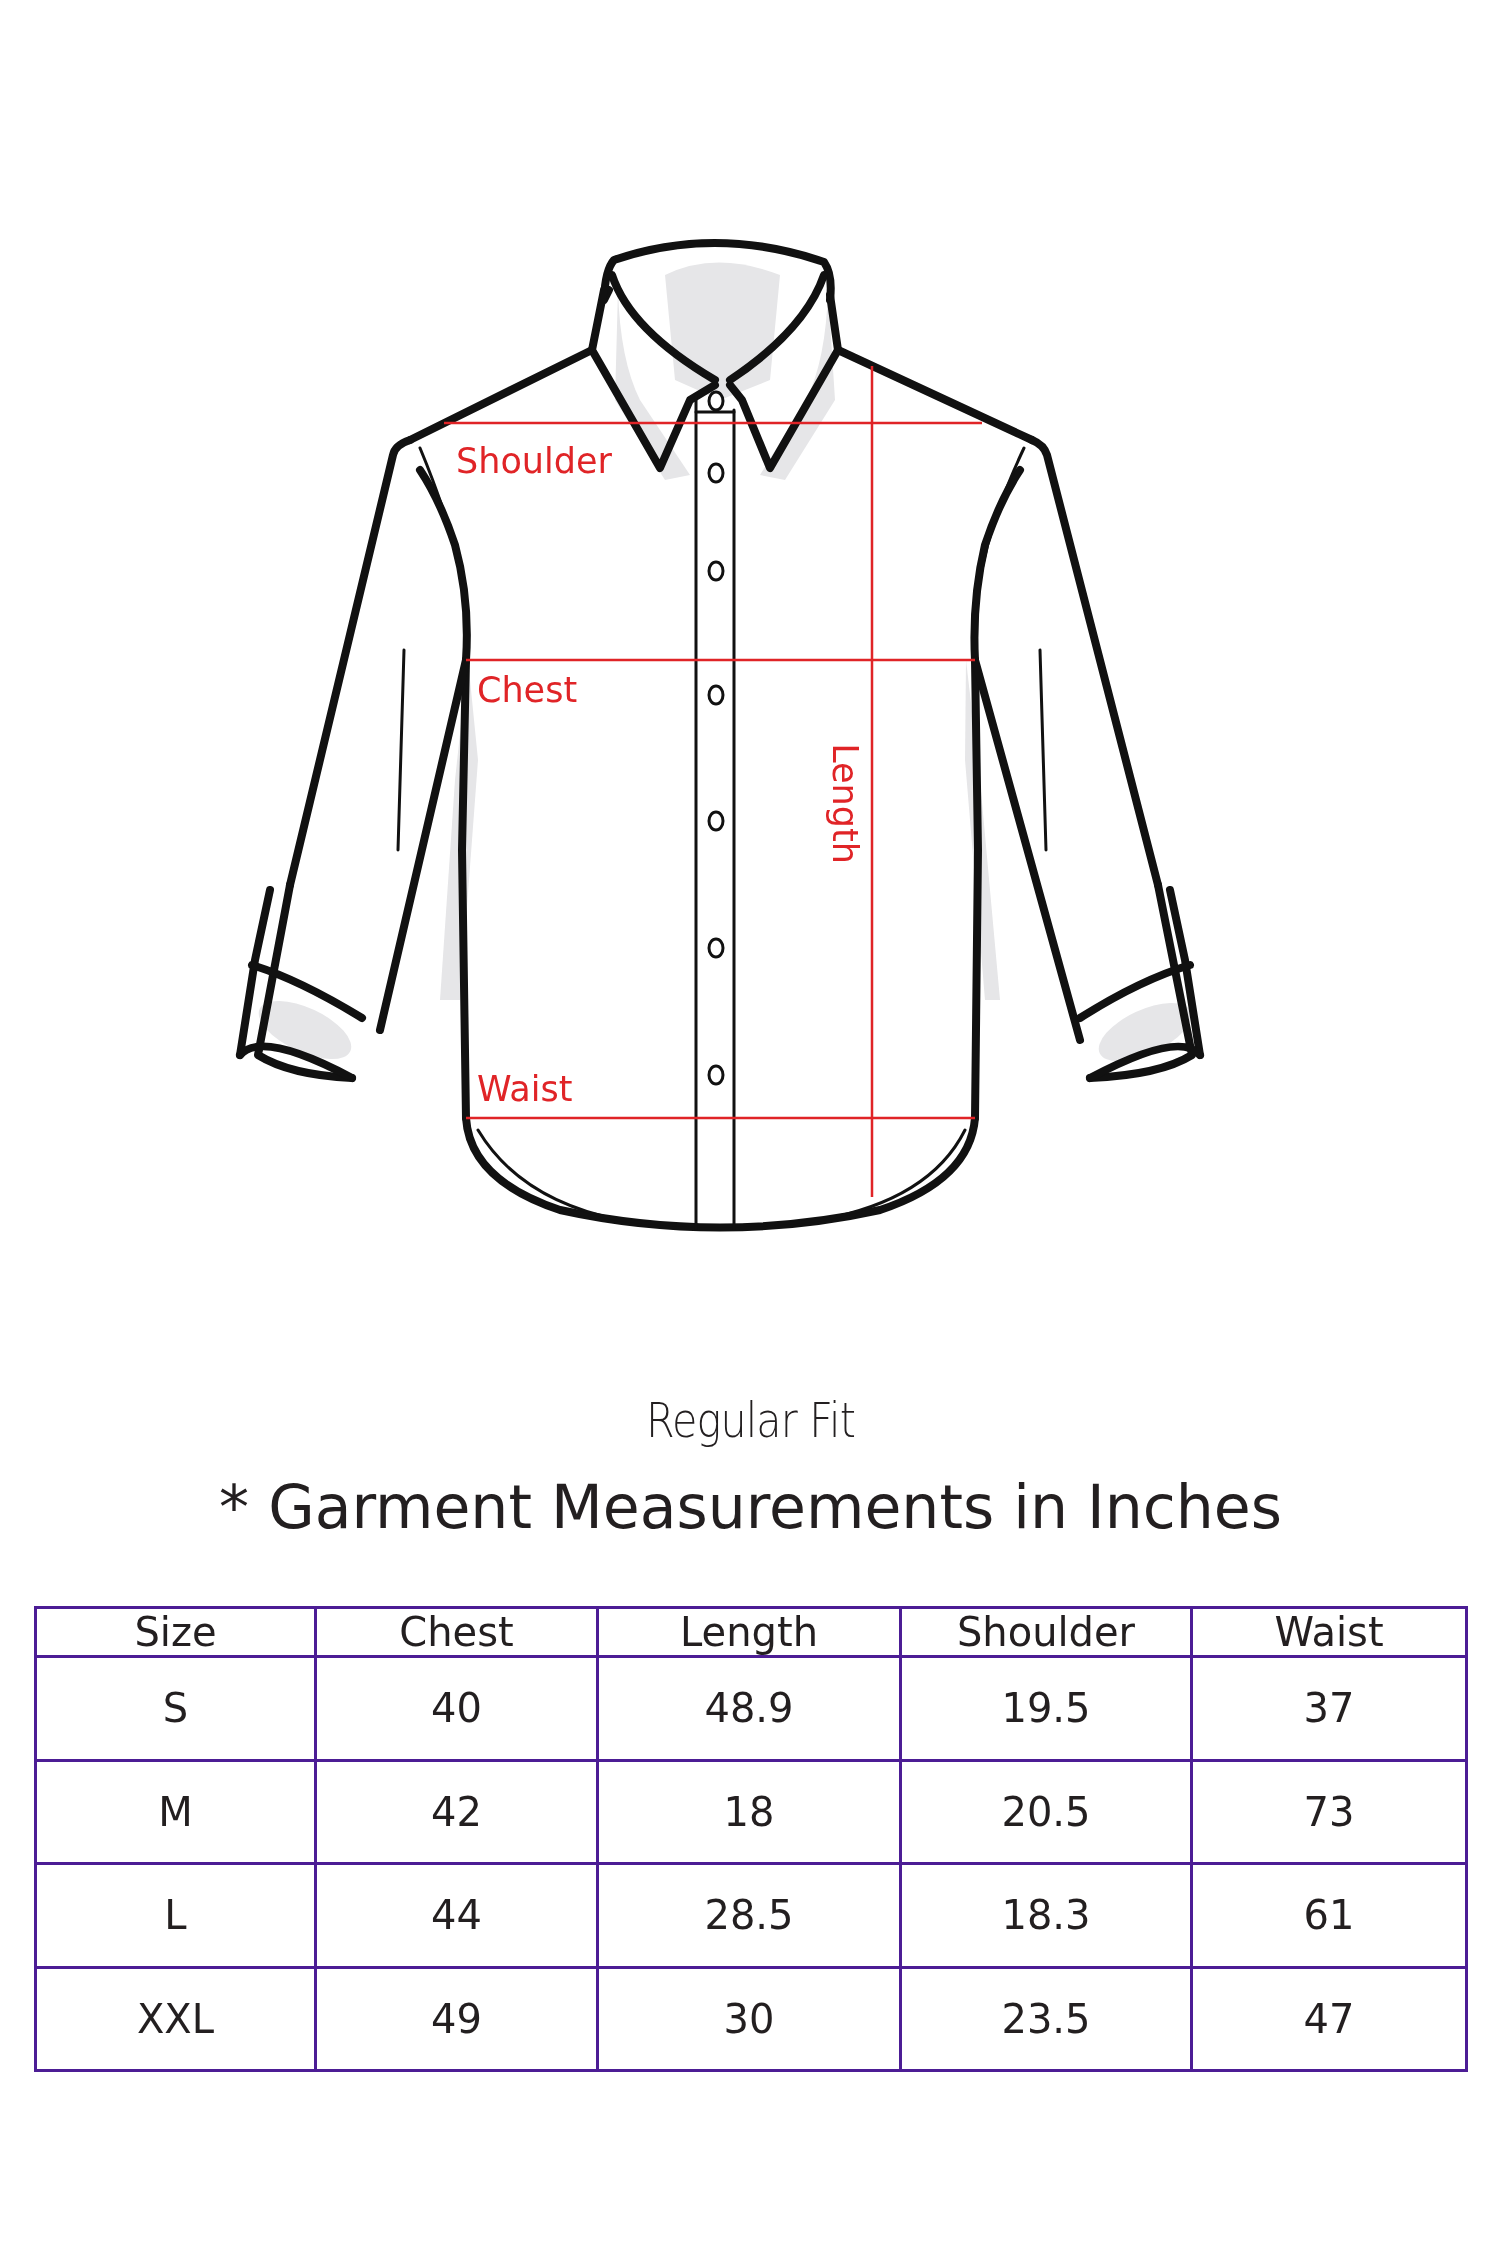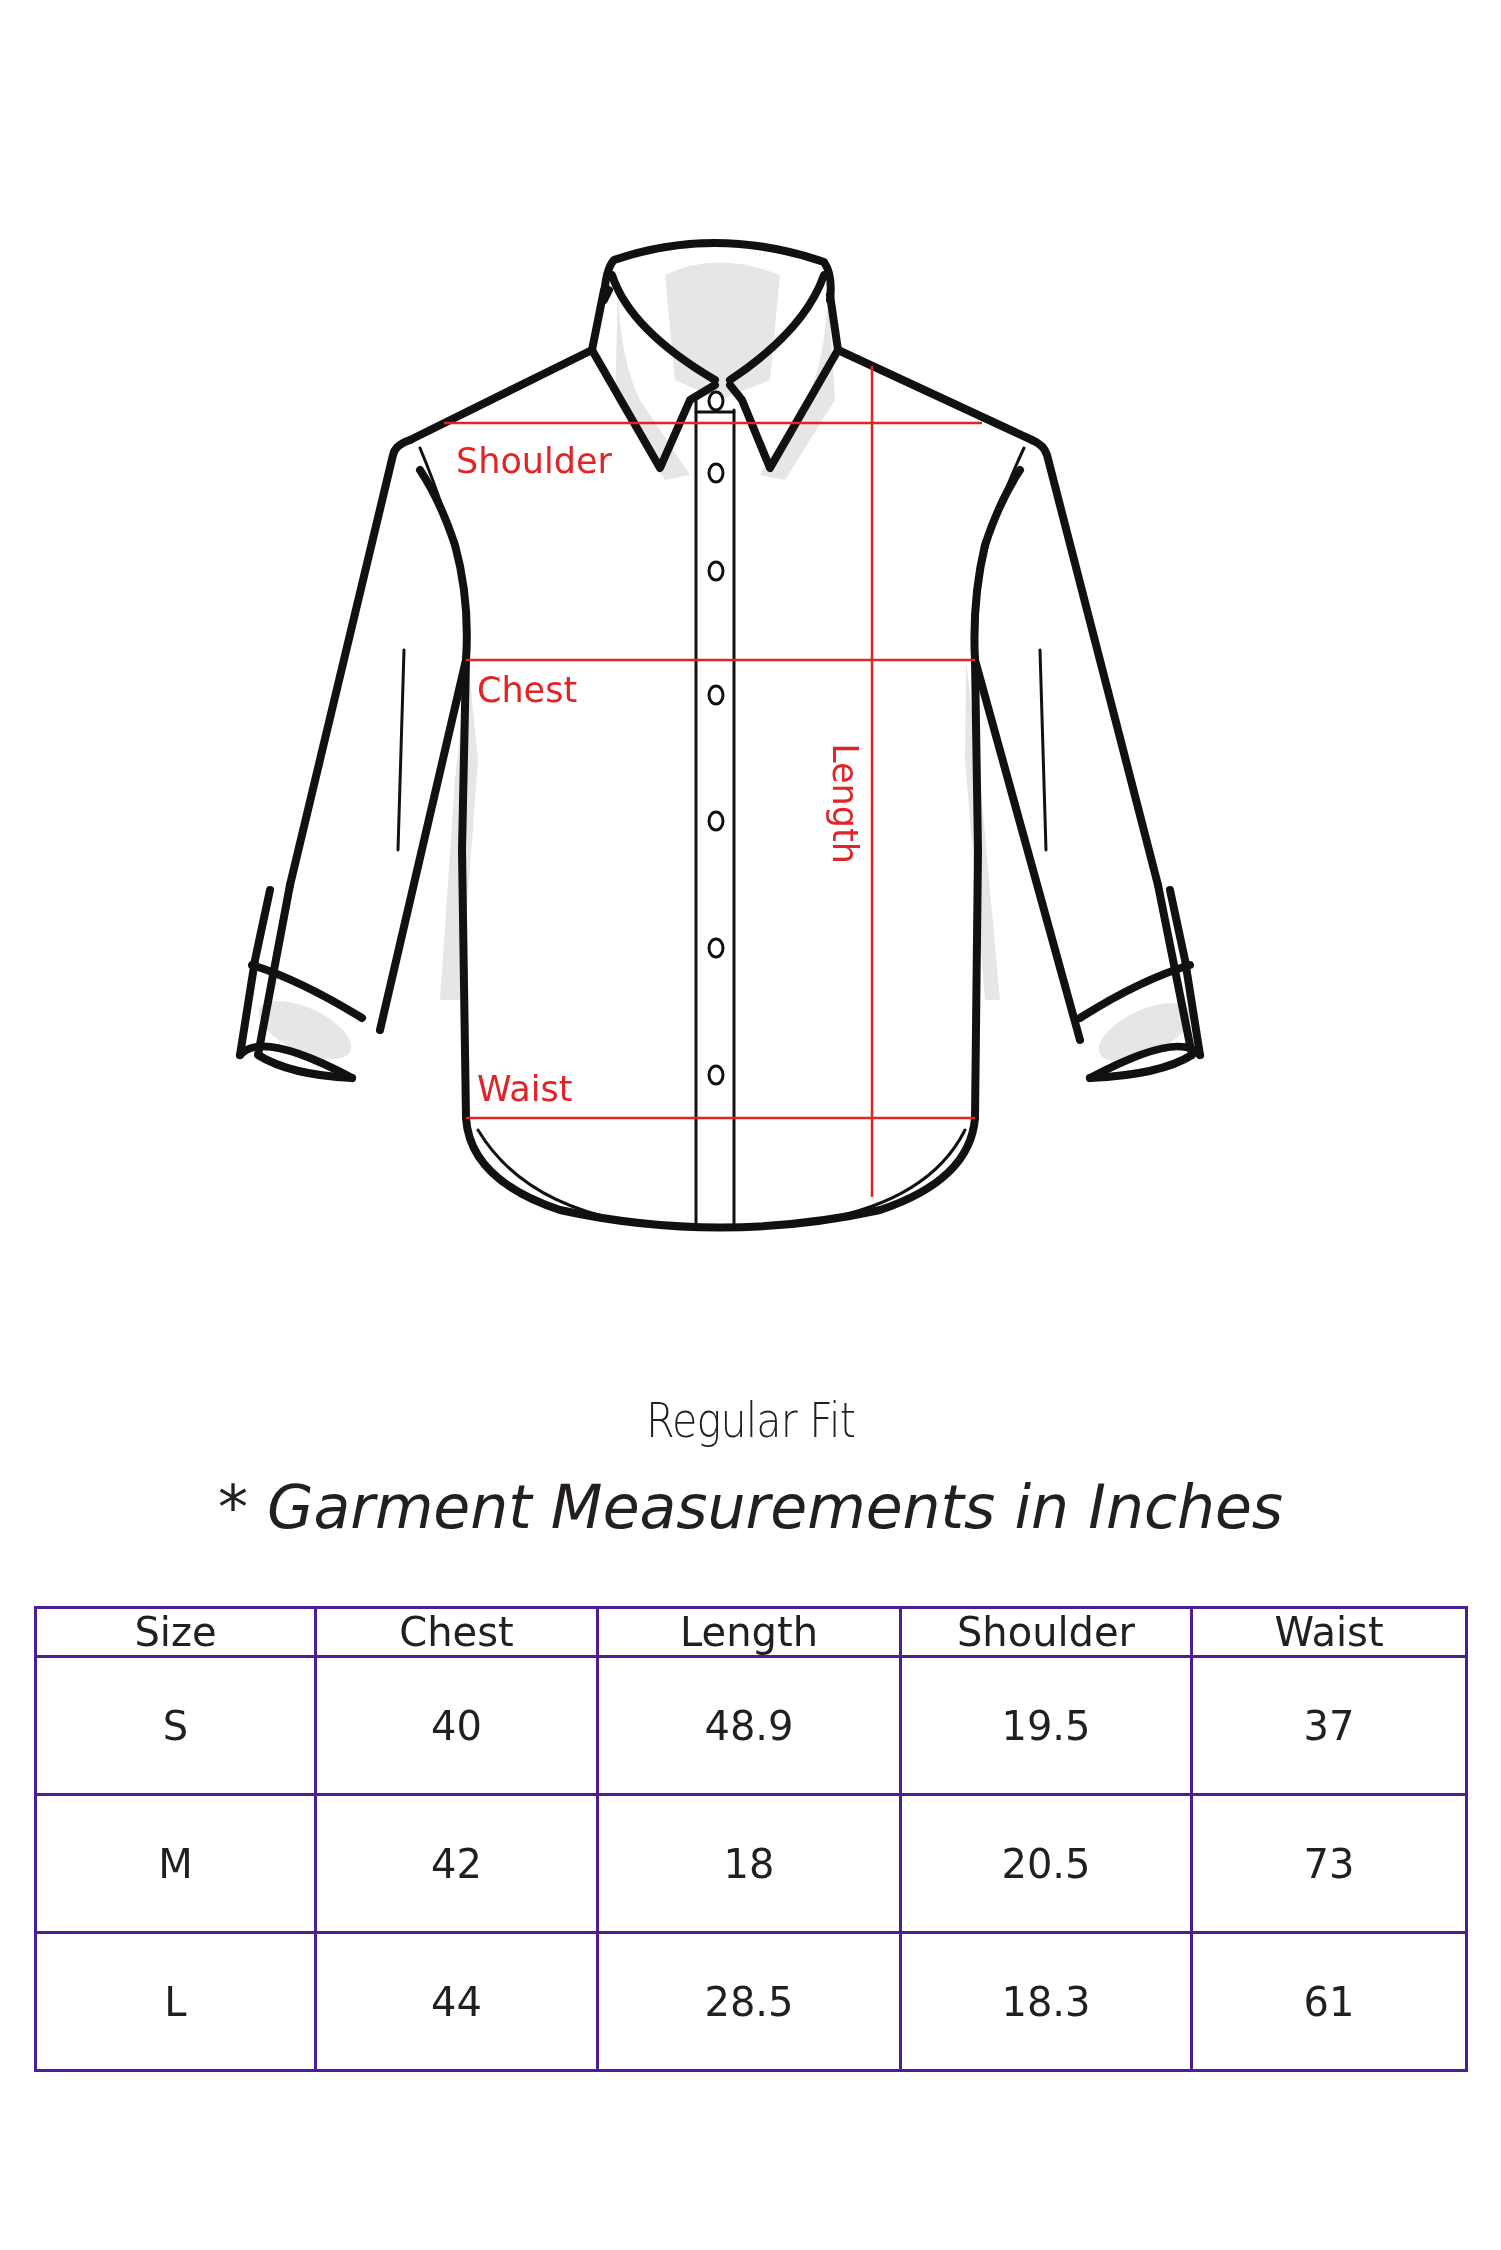--- a/index.html
+++ b/index.html
@@ -9,7 +9,7 @@
     .m-label { position: absolute; font-family: "DejaVu Sans", sans-serif; color: #e02427; font-size: 35px; line-height: 1; white-space: nowrap; }
     .m-label.vertical { transform: rotate(90deg); transform-origin: center center; }
     .fit-label { position: absolute; left: 0; width: 1501px; top: 1392px; text-align: center; font-family: "DejaVu Sans", sans-serif; font-size: 48px; font-weight: 300; color: #231f20; letter-spacing: -1px; transform: scaleX(0.86); }
-    .heading { position: absolute; left: 0; width: 1501px; top: 1472px; text-align: center; font-family: "DejaVu Sans", sans-serif; font-size: 60px; color: #231f20; font-style: italic; }
+    .heading { position: absolute; left: 0; width: 1501px; top: 1472px; text-align: center; font-family: "DejaVu Sans", sans-serif; font-size: 60px; color: #231f20; }
     table.size-table { position: absolute; left: 34px; top: 1606px; width: 1431px; height: 466px; border-collapse: collapse; table-layout: fixed; }
     table.size-table td, table.size-table th { border: 3px solid #4c1d95; text-align: center; vertical-align: middle; font-family: "DejaVu Sans", sans-serif; font-size: 40px; font-weight: normal; color: #231f20; padding: 0; }
     table.size-table th { font-weight: 500; }

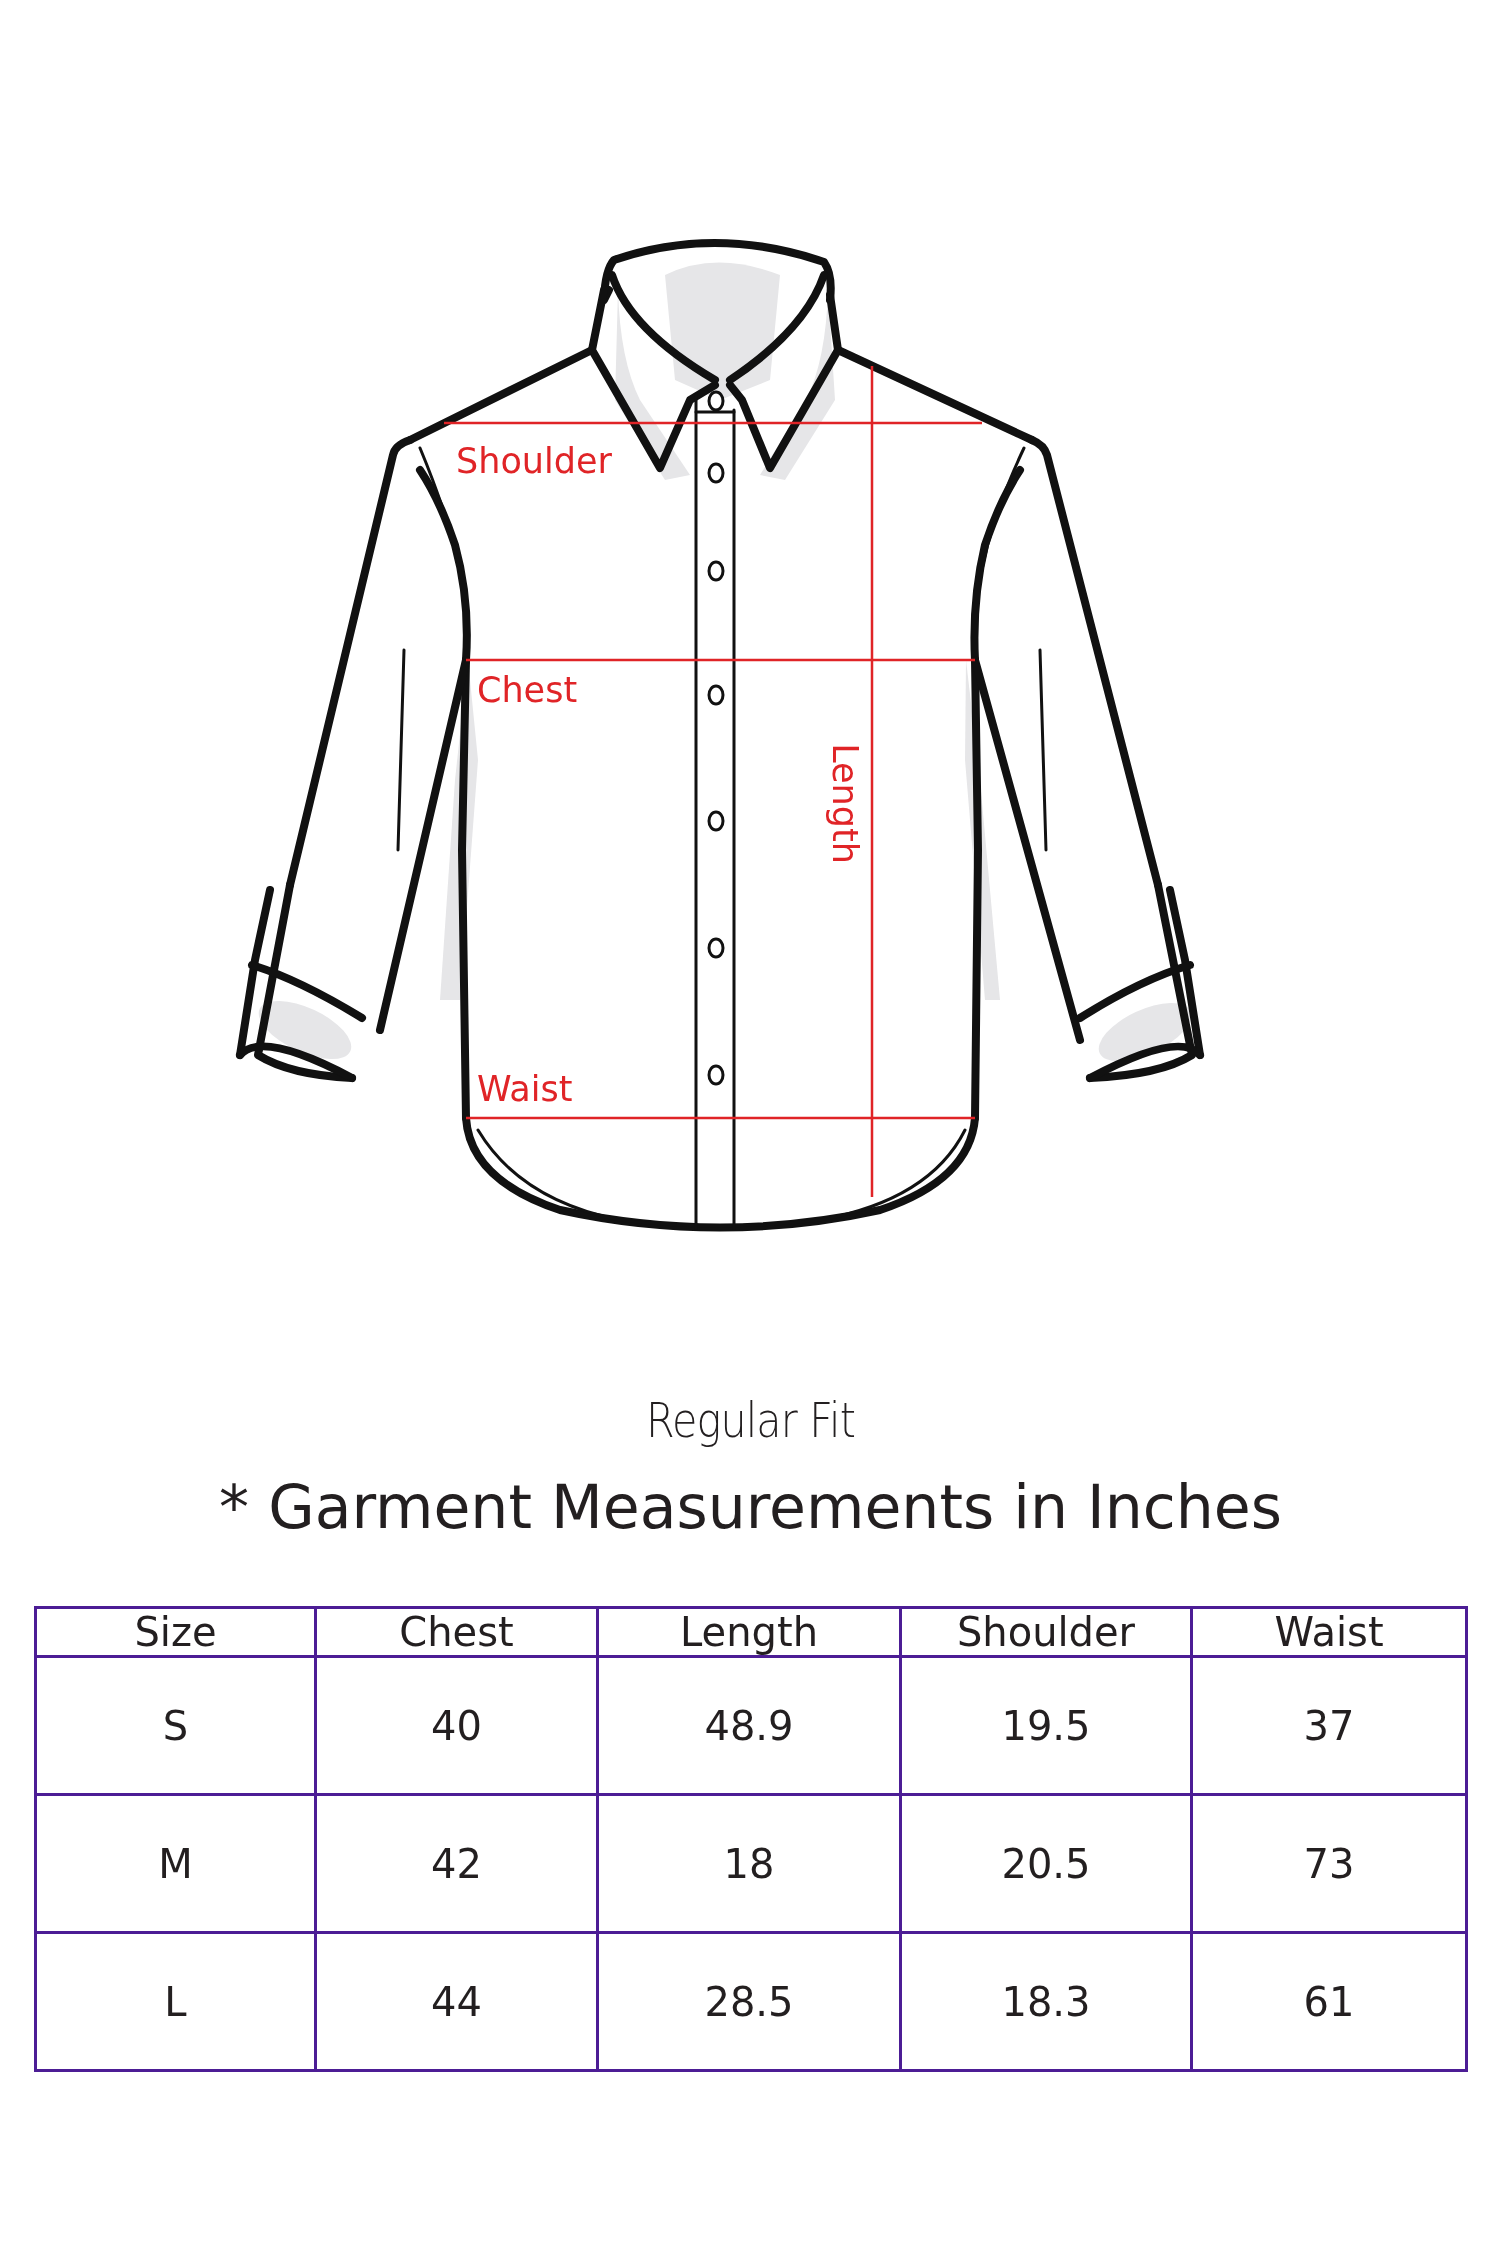--- a/index.html
+++ b/index.html
@@ -144,6 +144,13 @@
       <td>18.3</td>
       <td>61</td>
     </tr>
+    <tr>
+      <td>XXL</td>
+      <td>49</td>
+      <td>30</td>
+      <td>23.5</td>
+      <td>47</td>
+    </tr>
   </tbody>
 </table>
 

